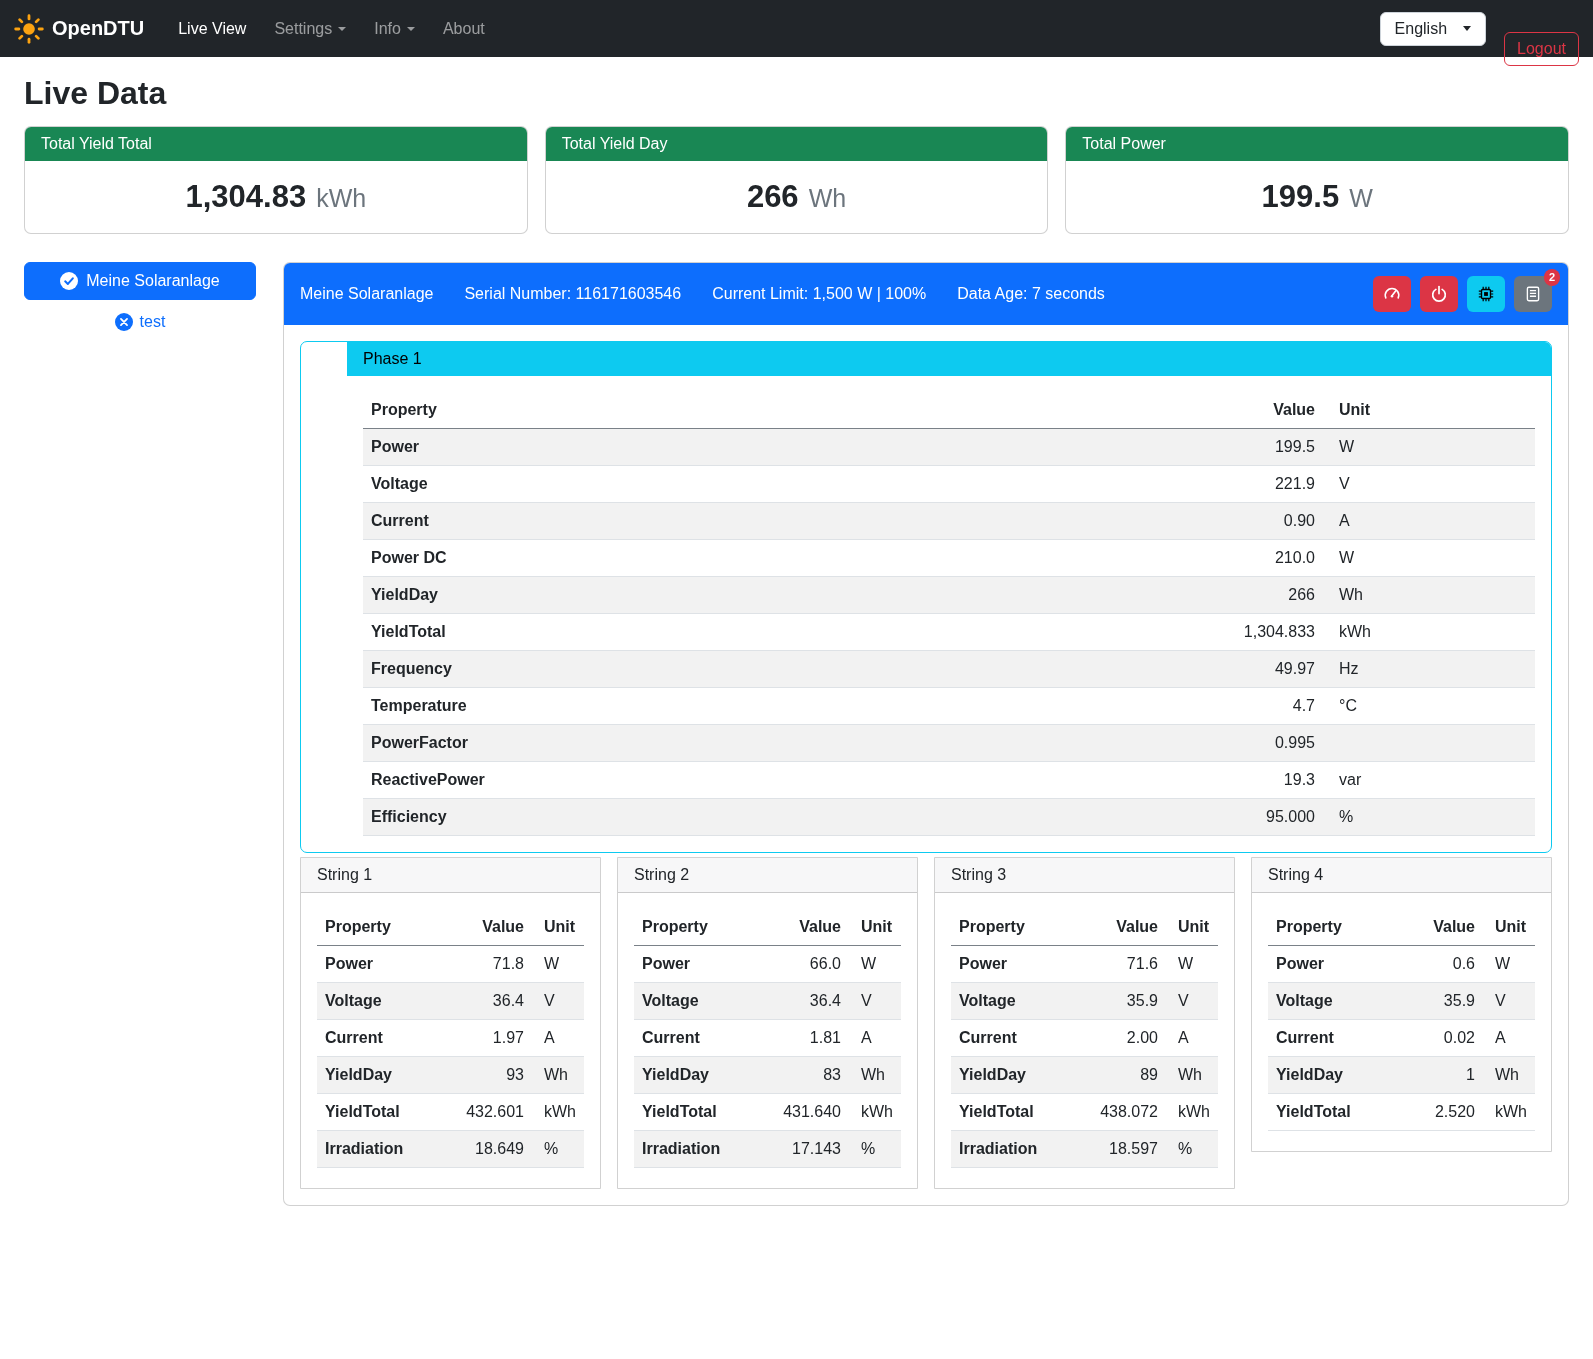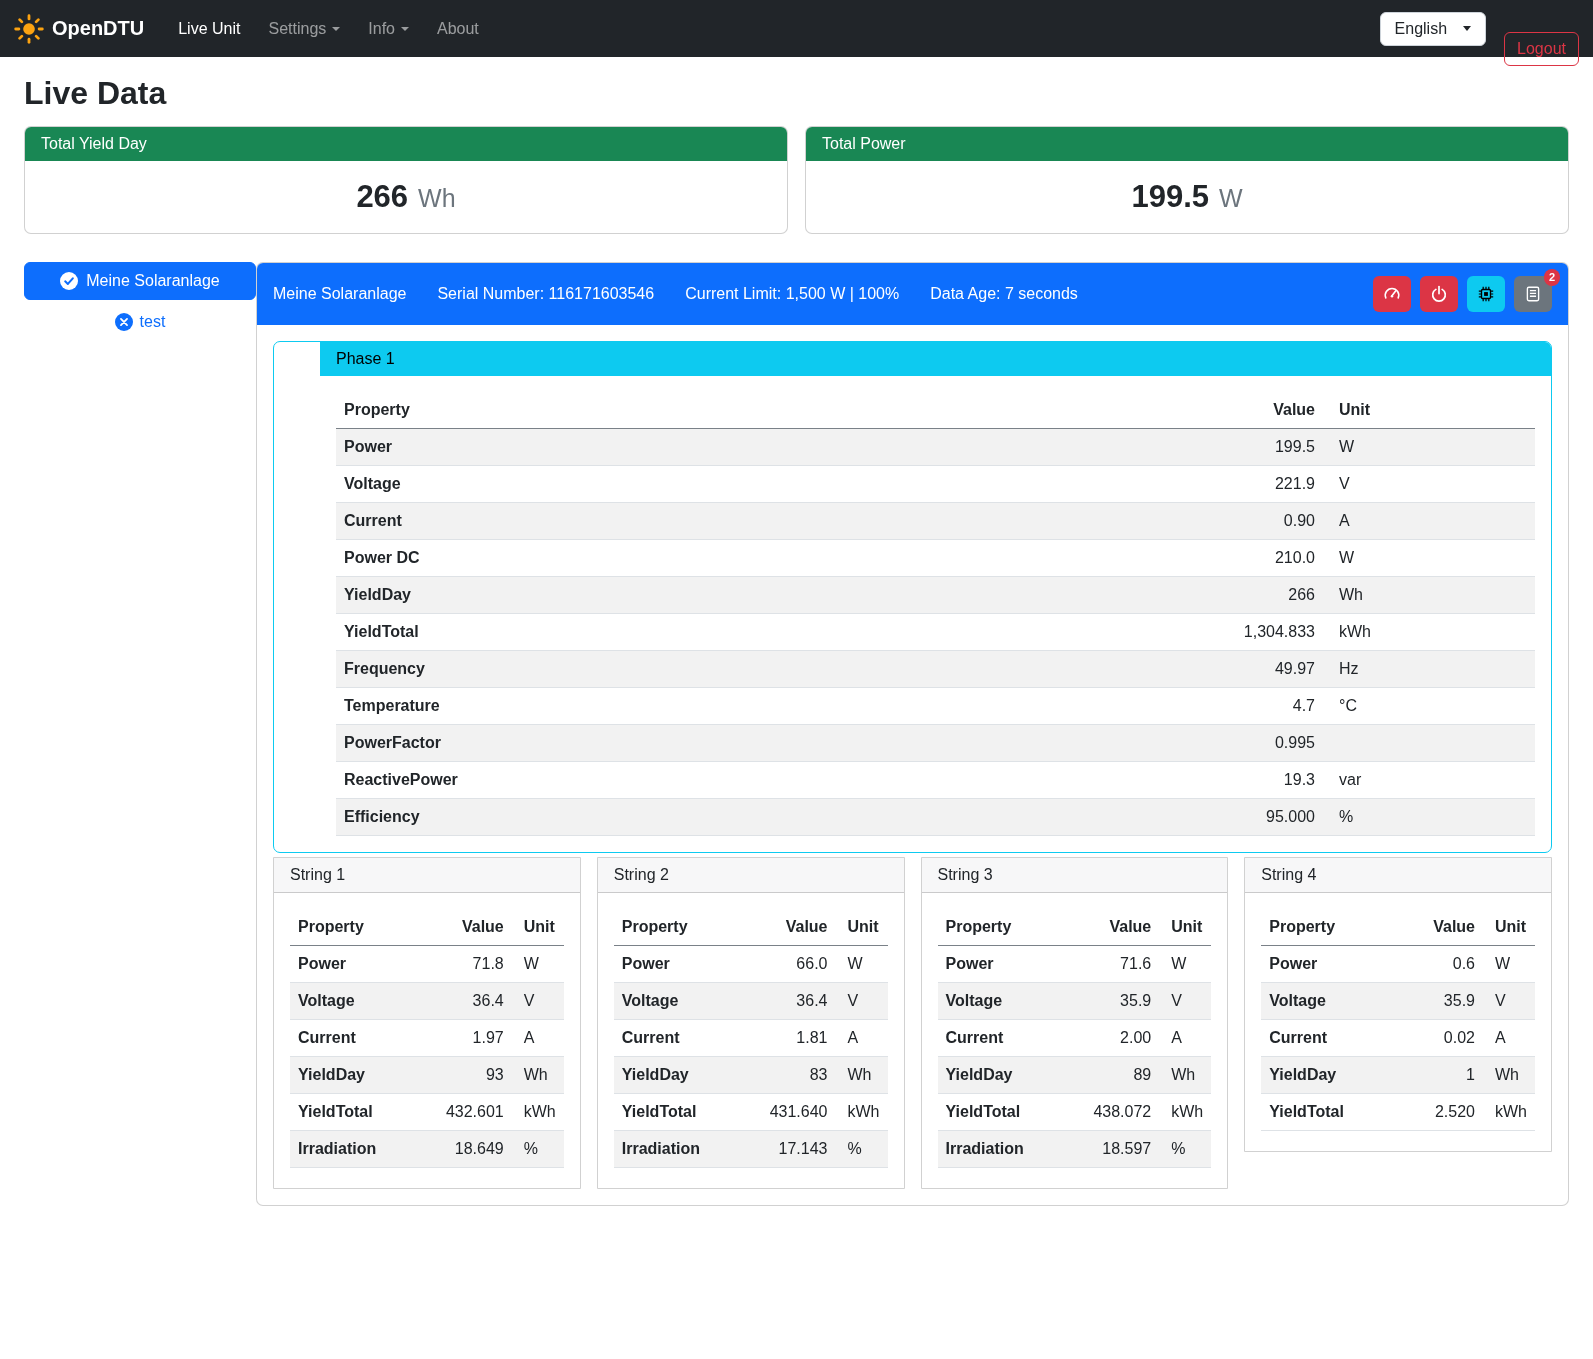--- a/index.html
+++ b/index.html
@@ -168,7 +168,7 @@
   </div>
   <div class="nav-links">
     <div class="nav-link active">
-      <span>Live Unit</span>
+      <span>Live View</span>
     </div>
     <div class="nav-link">
       <span>Settings</span>

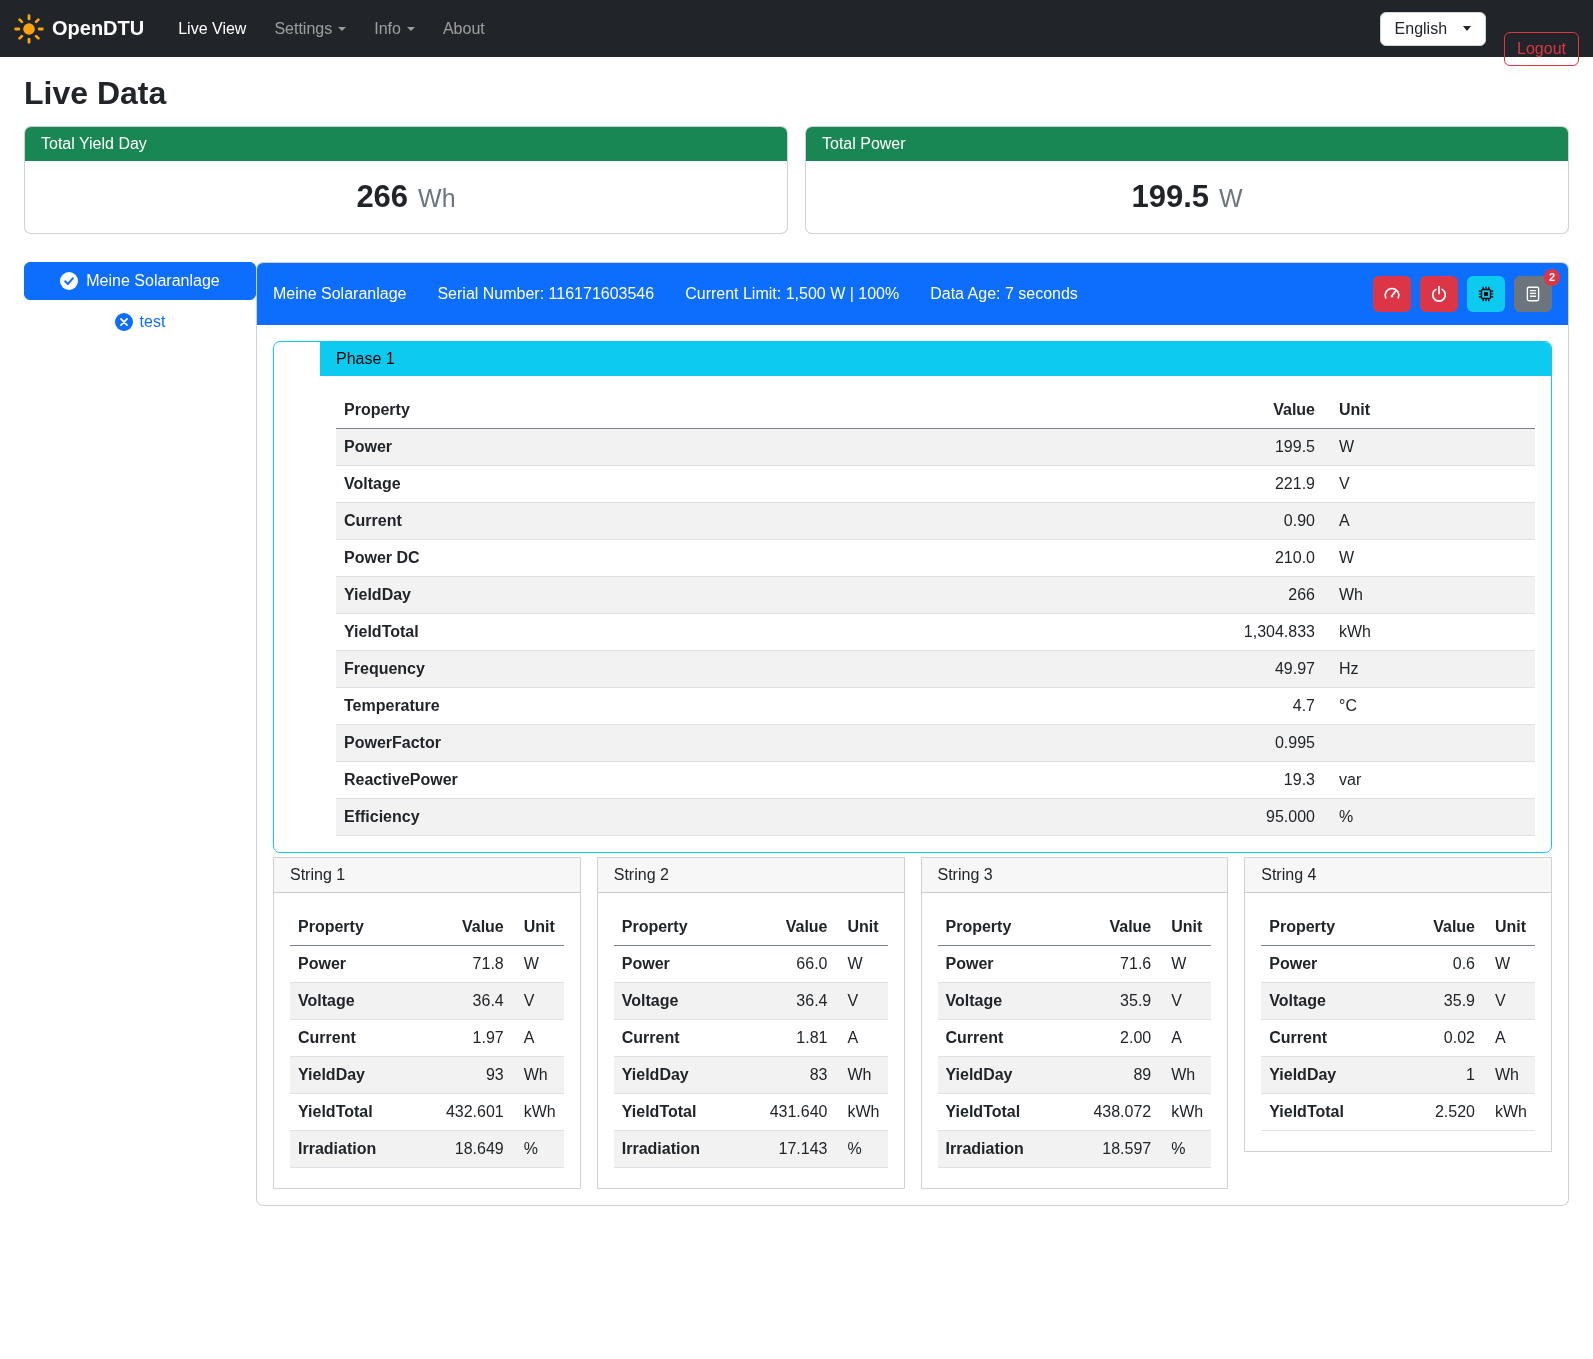--- a/index.html
+++ b/index.html
@@ -195,6 +195,13 @@
   <h1 class="page-title">Live Data</h1>
 
   <div class="summary-row">
+    <div class="summary-card">
+      <div class="card-head">Total Yield Total</div>
+      <div class="card-body">
+        <span class="summary-value">1,304.83</span>
+        <span class="summary-unit">kWh</span>
+      </div>
+    </div>
     <div class="summary-card">
       <div class="card-head">Total Yield Day</div>
       <div class="card-body">

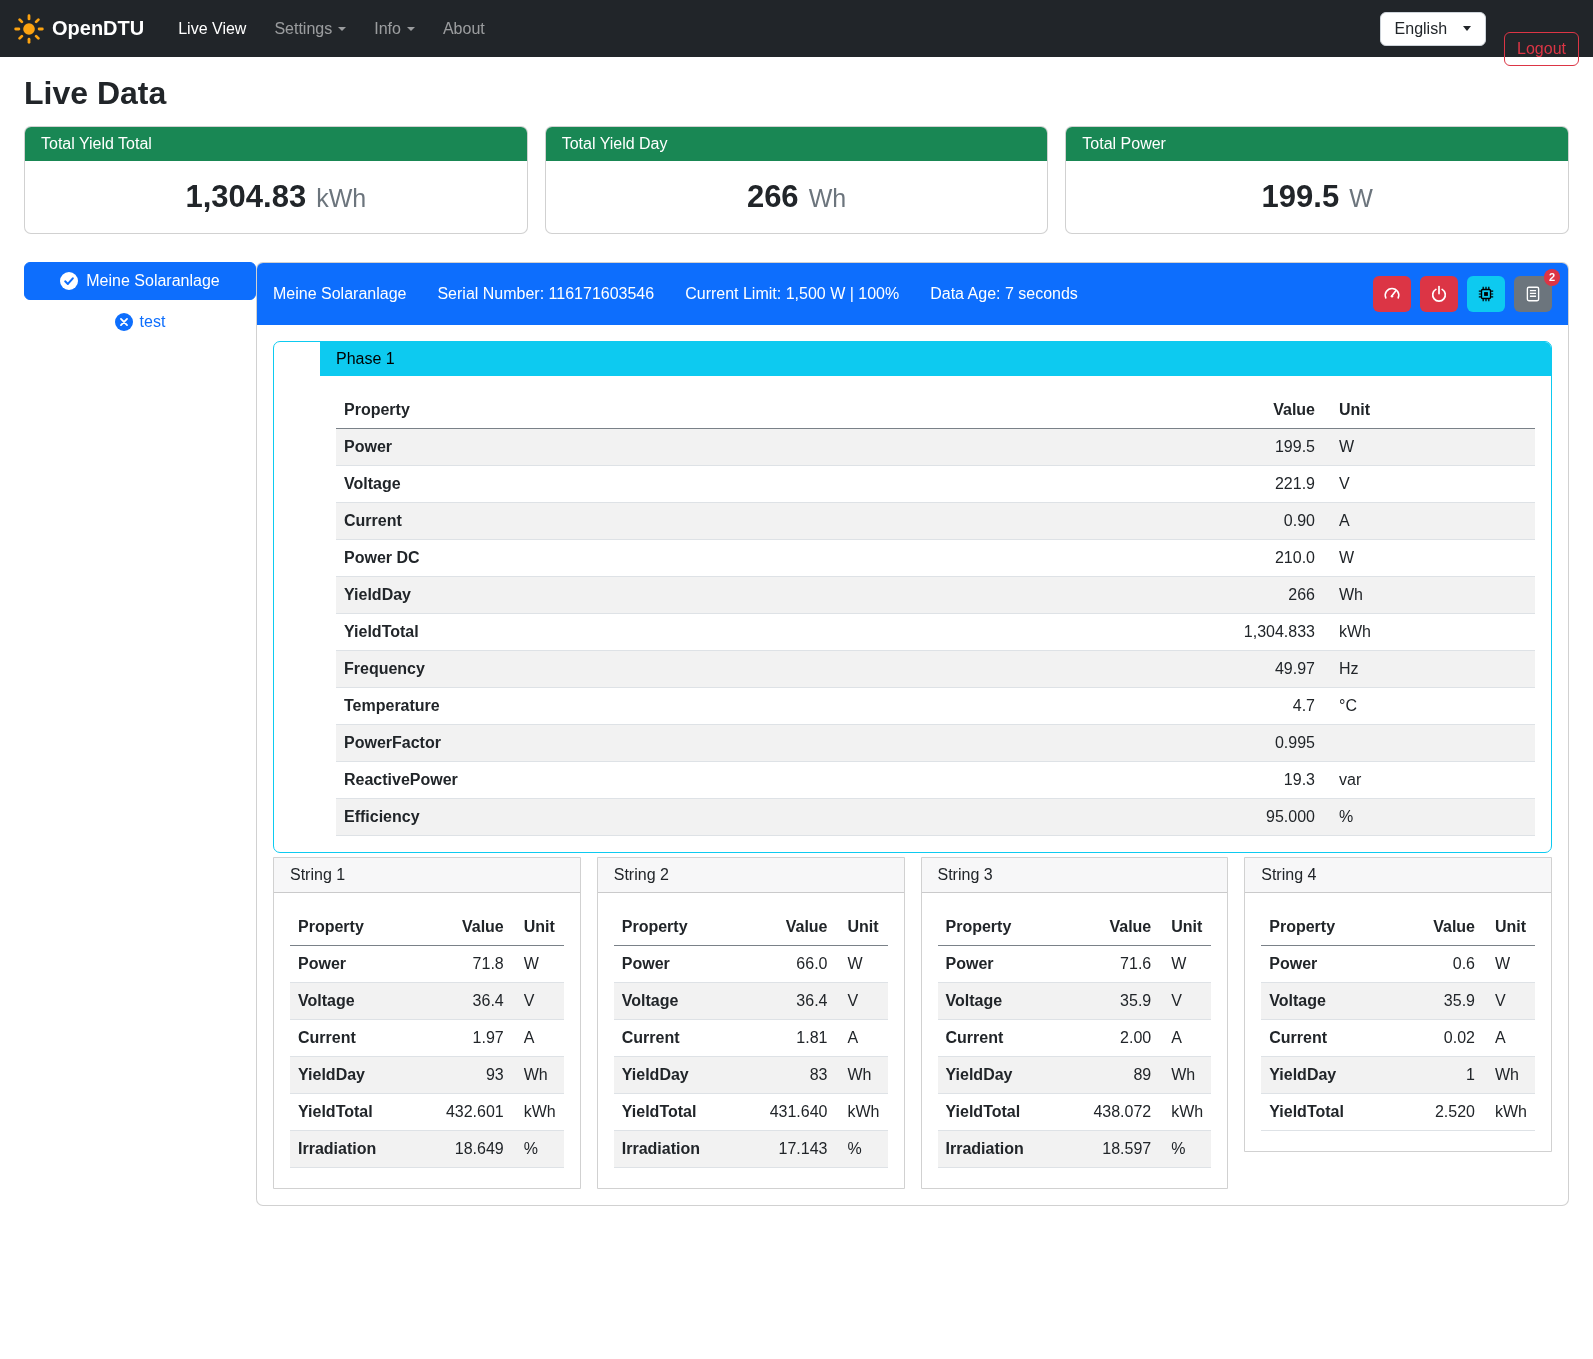--- a/index.html
+++ b/index.html
@@ -75,7 +75,7 @@
   .summary-unit { font-size: 25px; color: #6c757d; }
 
   
-  .content-row { display: flex; margin-top: 28px; align-items: flex-start; padding-bottom: 28px; }
+  .content-row { display: flex; gap: 27px; margin-top: 28px; align-items: flex-start; padding-bottom: 28px; }
   .inverter-col { width: 232px; flex: none; }
   .inverter-select-btn {
     width: 100%; background: #0d6efd; border: 1px solid #0d6efd; color: #fff;

